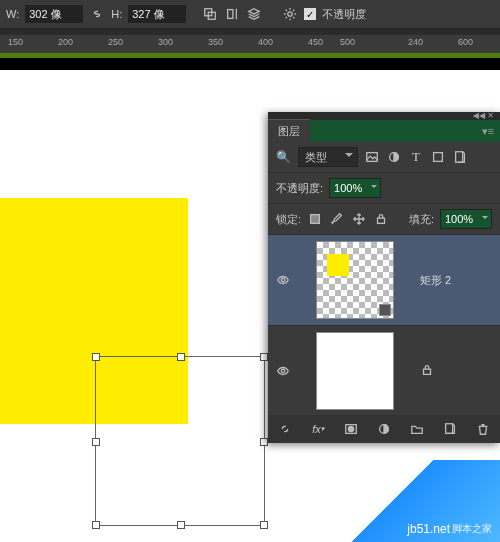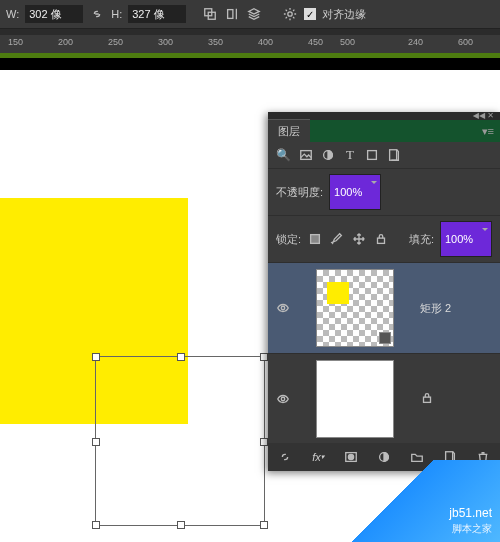--- a/index.html
+++ b/index.html
@@ -84,7 +84,7 @@
       </svg>
     </span>
   <span class="chk">✓</span>
-  <span>对齐边缘</span>
+  <span>不透明度</span>
 </div>
 
 <div style="height:6px;background:#2b2b2b"></div>

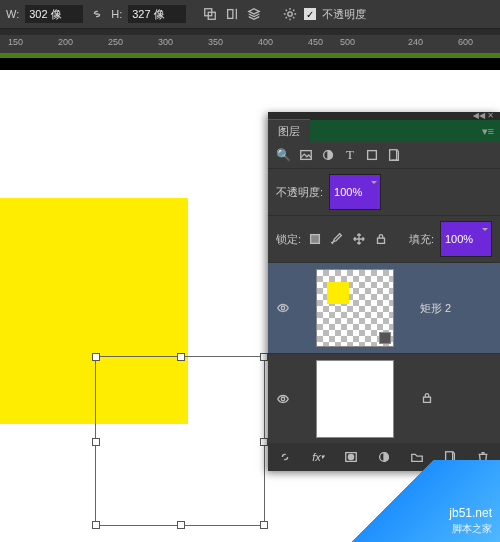--- a/index.html
+++ b/index.html
@@ -123,6 +123,9 @@
   </div>
   <div class="row">
     <span class="ico16">🔍</span>
+    <div class="sel-dd" style="flex:0 0 46px">
+        <span>类型</span>
+      </div>
     <span class="ico16">
         <svg viewBox="0 0 16 16">
           <rect x="2" y="3" width="12" height="10"></rect>

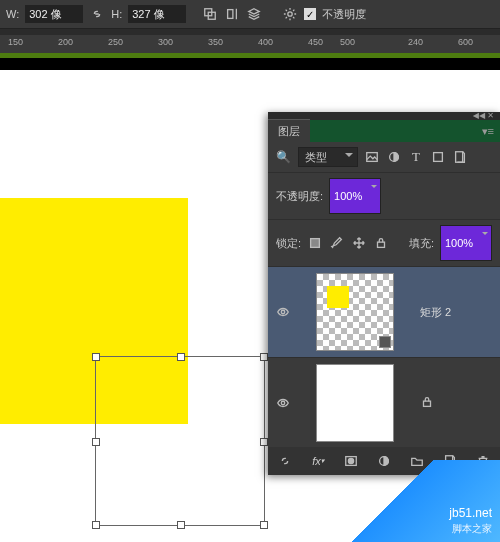--- a/index.html
+++ b/index.html
@@ -25,7 +25,7 @@
   .row{display:flex;align-items:center;gap:6px;padding:5px 8px;border-bottom:1px solid #2e2e2e}
   .sel-dd{background:#2a2a2a;border:1px solid #222;height:18px;flex:1;display:flex;align-items:center;padding:0 6px;position:relative}
   .sel-dd:after{content:"";position:absolute;right:4px;top:5px;border:4px solid transparent;border-top-color:#aaa}
-  .pct{background:#6d28d9;border:1px solid #222;width:42px;height:18px;display:flex;align-items:center;color:#fff;padding:8px 4px;position:relative}
+  .pct{background:#14532d;border:1px solid #222;width:42px;height:18px;display:flex;align-items:center;color:#fff;padding:0 4px;position:relative}
   .pct:after{content:"";position:absolute;right:3px;top:6px;border:3px solid transparent;border-top-color:#aaa}
   .ico16{width:16px;height:16px;display:flex;align-items:center;justify-content:center;color:#ccc;font-size:12px}
   .layers{max-height:180px}

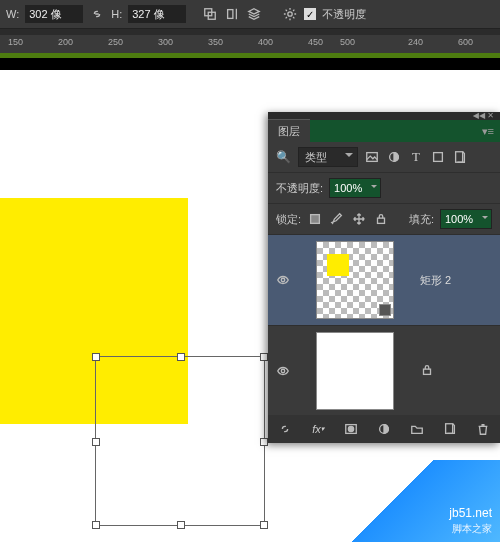--- a/index.html
+++ b/index.html
@@ -39,7 +39,7 @@
   .lname{flex:1;color:#ddd;font-size:11px}
   .lock{color:#bbb}
   .panel-ftr{display:flex;align-items:center;gap:18px;padding:6px 10px;background:#333;color:#bbb;font-size:11px}
-  .watermark{position:absolute;right:0;bottom:0;width:150px;height:70px;background:linear-gradient(135deg,transparent 40%,#1e90ff 40%,#4fb8ff 100%);color:#fff;display:flex;align-items:flex-end;justify-content:flex-end;padding:6px 8px;font-size:12px;flex-direction:column;gap:2px}
+  .watermark{position:absolute;right:0;bottom:0;width:150px;height:70px;background:linear-gradient(135deg,transparent 40%,#1e90ff 40%,#4fb8ff 100%);color:#fff;display:flex;align-items:flex-end;justify-content:flex-end;padding:6px 8px;font-size:12px;flex-direction:row;gap:2px}
   .wm-sub{font-size:10px;color:#e8f4ff}
   svg{width:14px;height:14px;fill:none;stroke:#bbb;stroke-width:1.5}
 </style>

